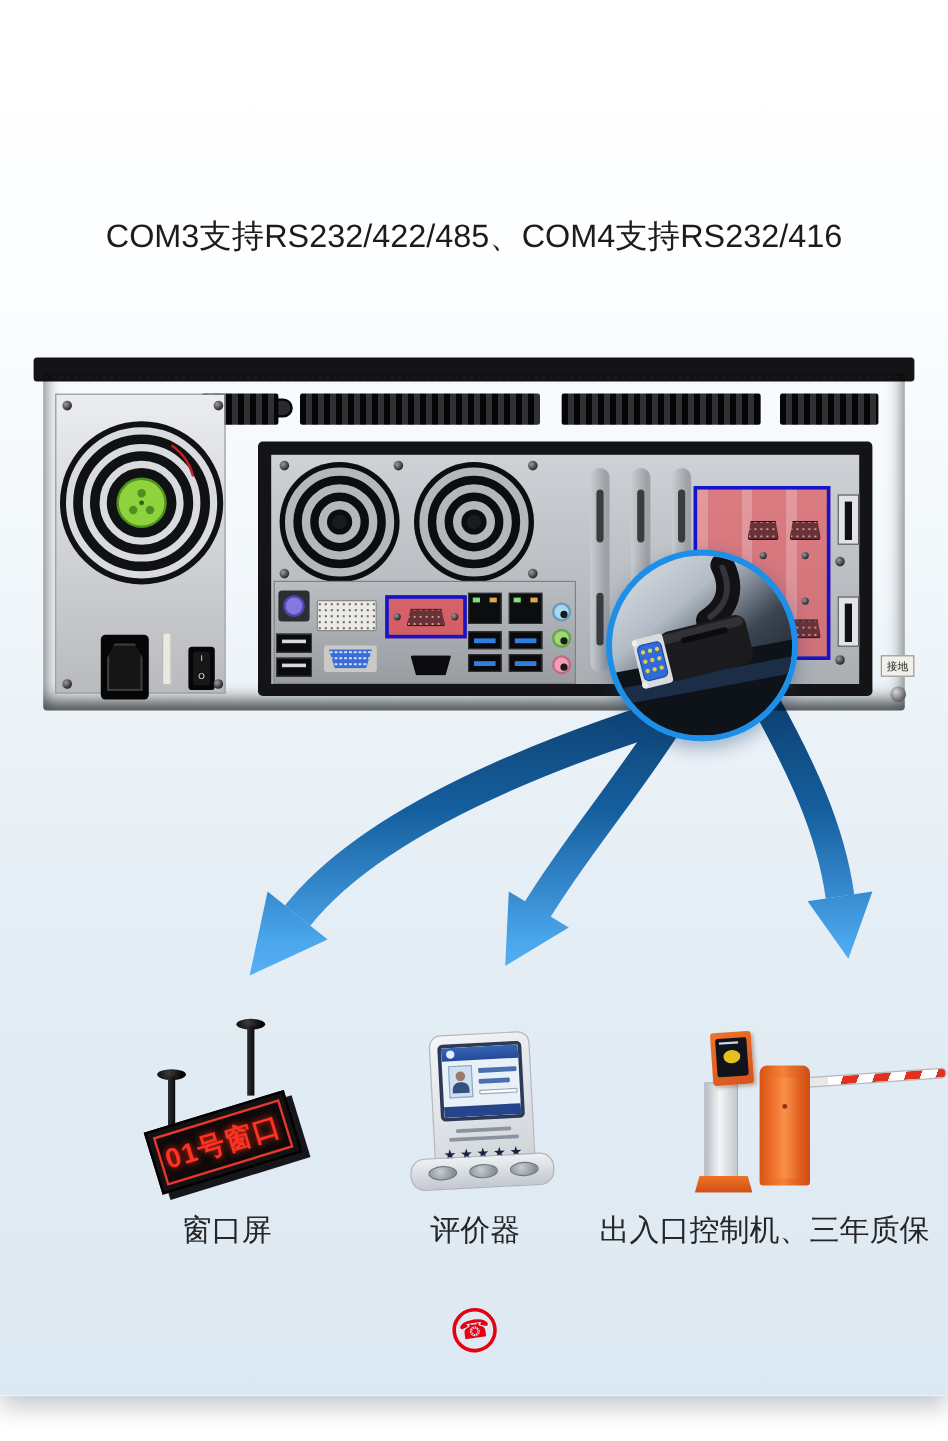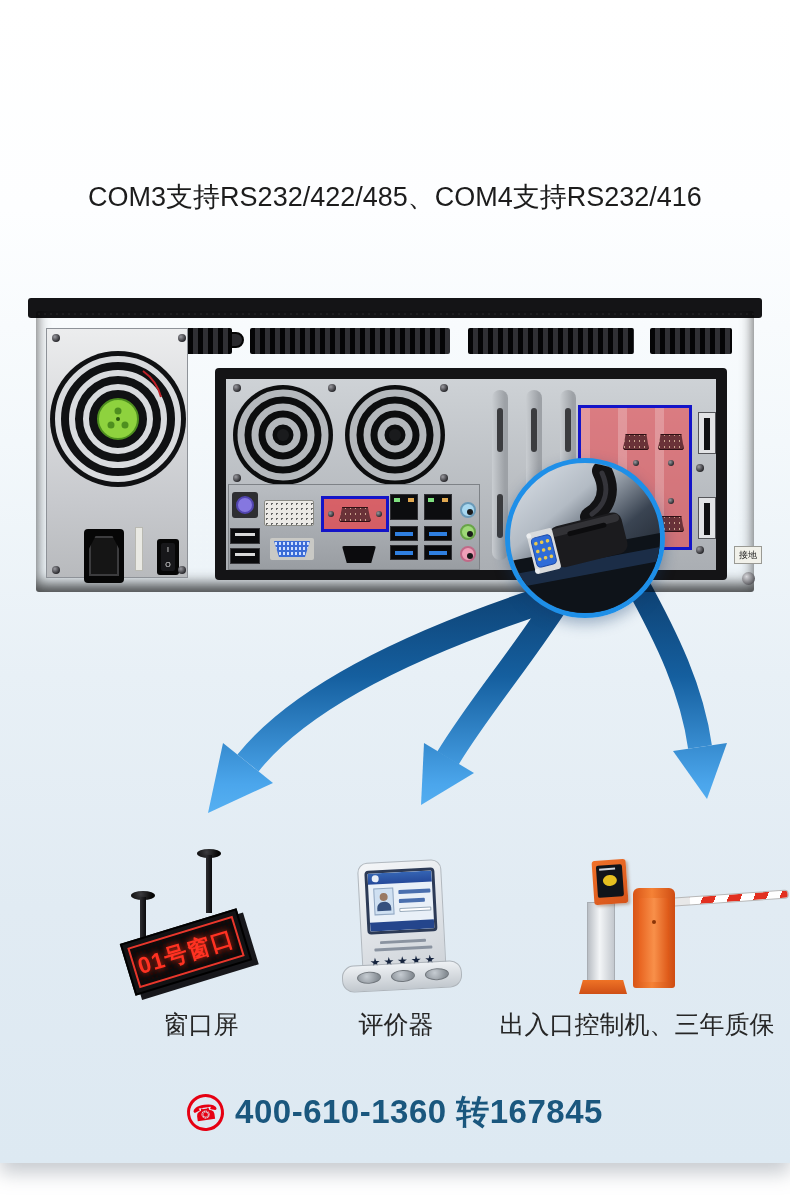--- a/index.html
+++ b/index.html
@@ -433,7 +433,7 @@
       </div>
   </div>
 
-  <div class="devlabel" style="left:201px;">窗口屏</div>
+  <div class="devlabel" style="left:189px;">窗口屏</div>
   <div class="devlabel" style="left:396px;">评价器</div>
   <div class="devlabel" style="left:637px;">出入口控制机、三年质保</div>
 

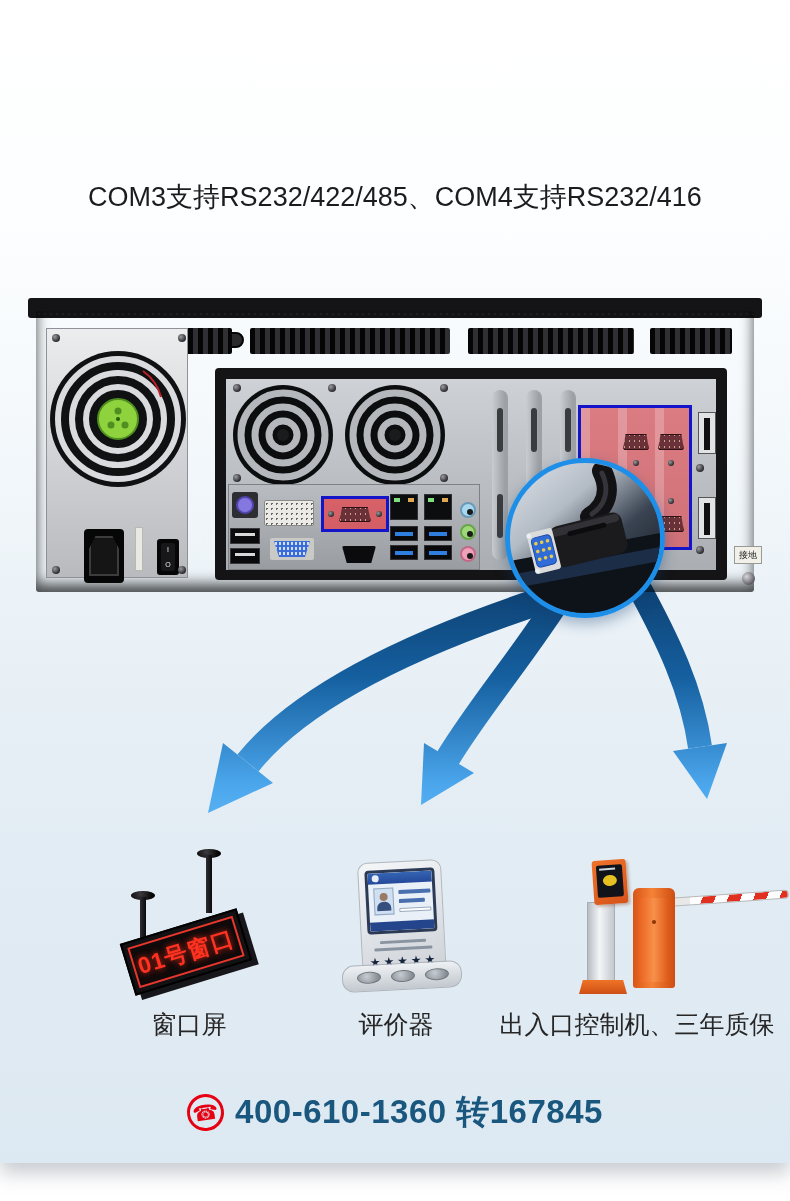--- a/index.html
+++ b/index.html
@@ -441,7 +441,6 @@
     <div class="phone">
         <span>☎</span>
       </div>
-    <span class="hl-num">400-610-1360 转167845</span>
   </div>
 </div>
 

